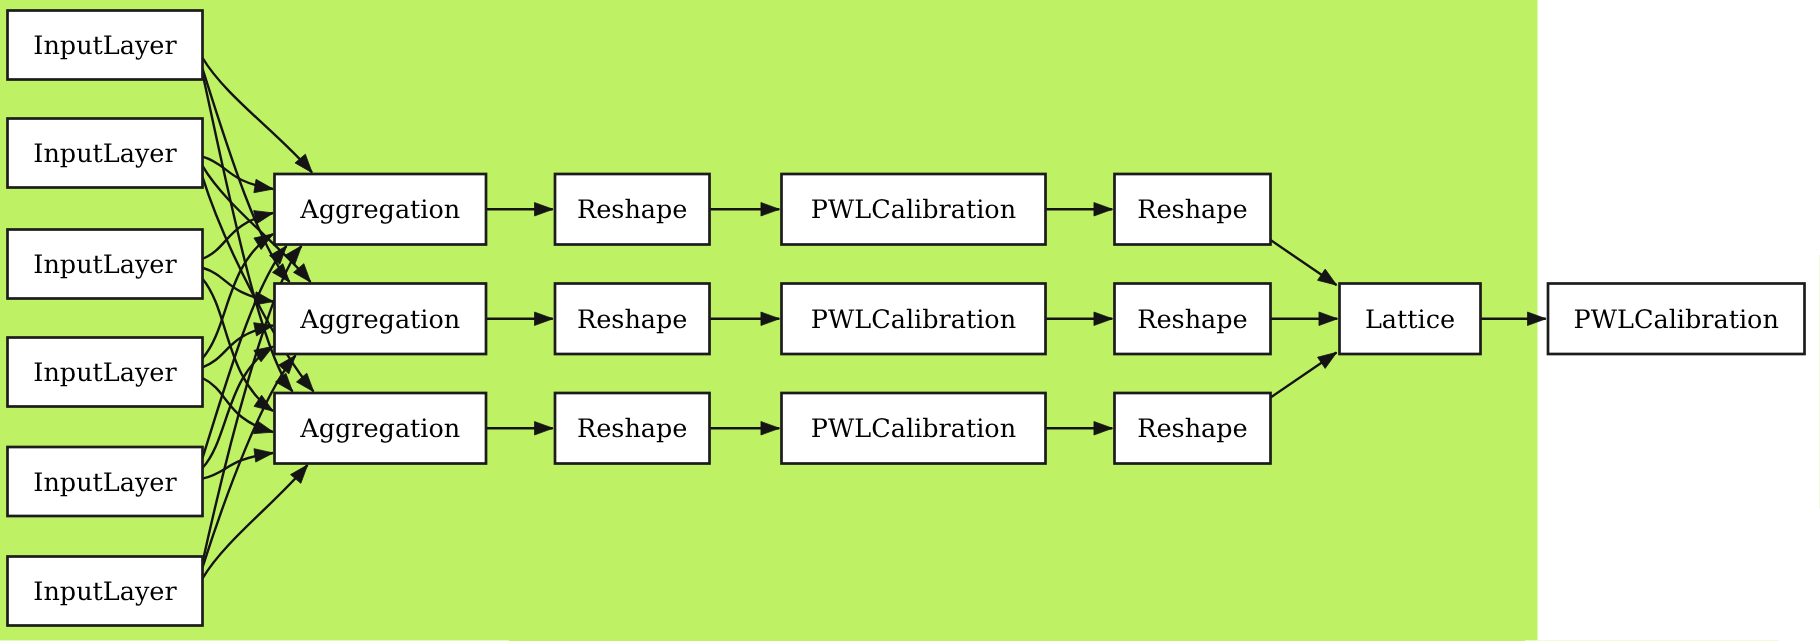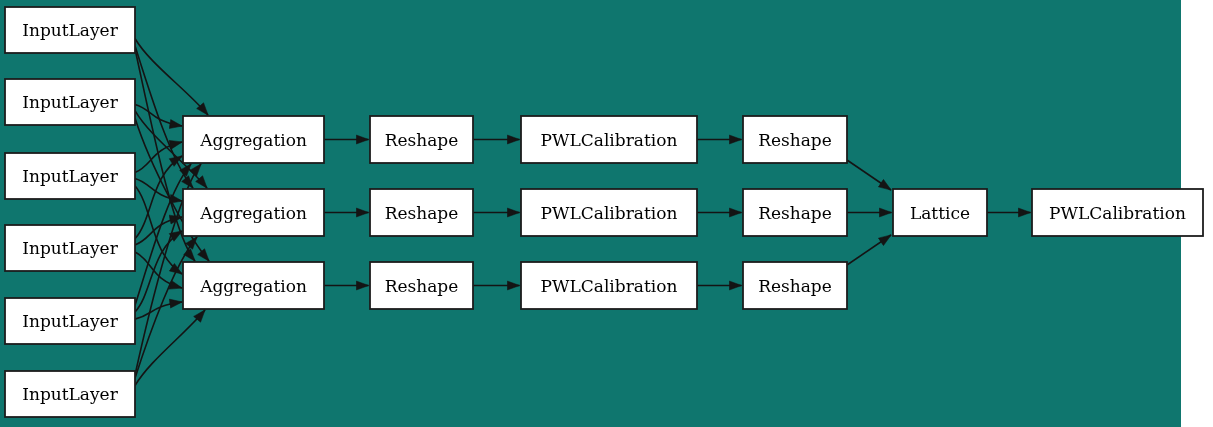--- a/index.html
+++ b/index.html
@@ -13,9 +13,9 @@
   }
   #diagram-wrap {
     position: relative;
-    width: 1181px;
+    width: 1025px;
     height: 427px;
-    background: #0f766e;
+    background: #bef264;
   }
   svg { display: block; }
   .node rect {

